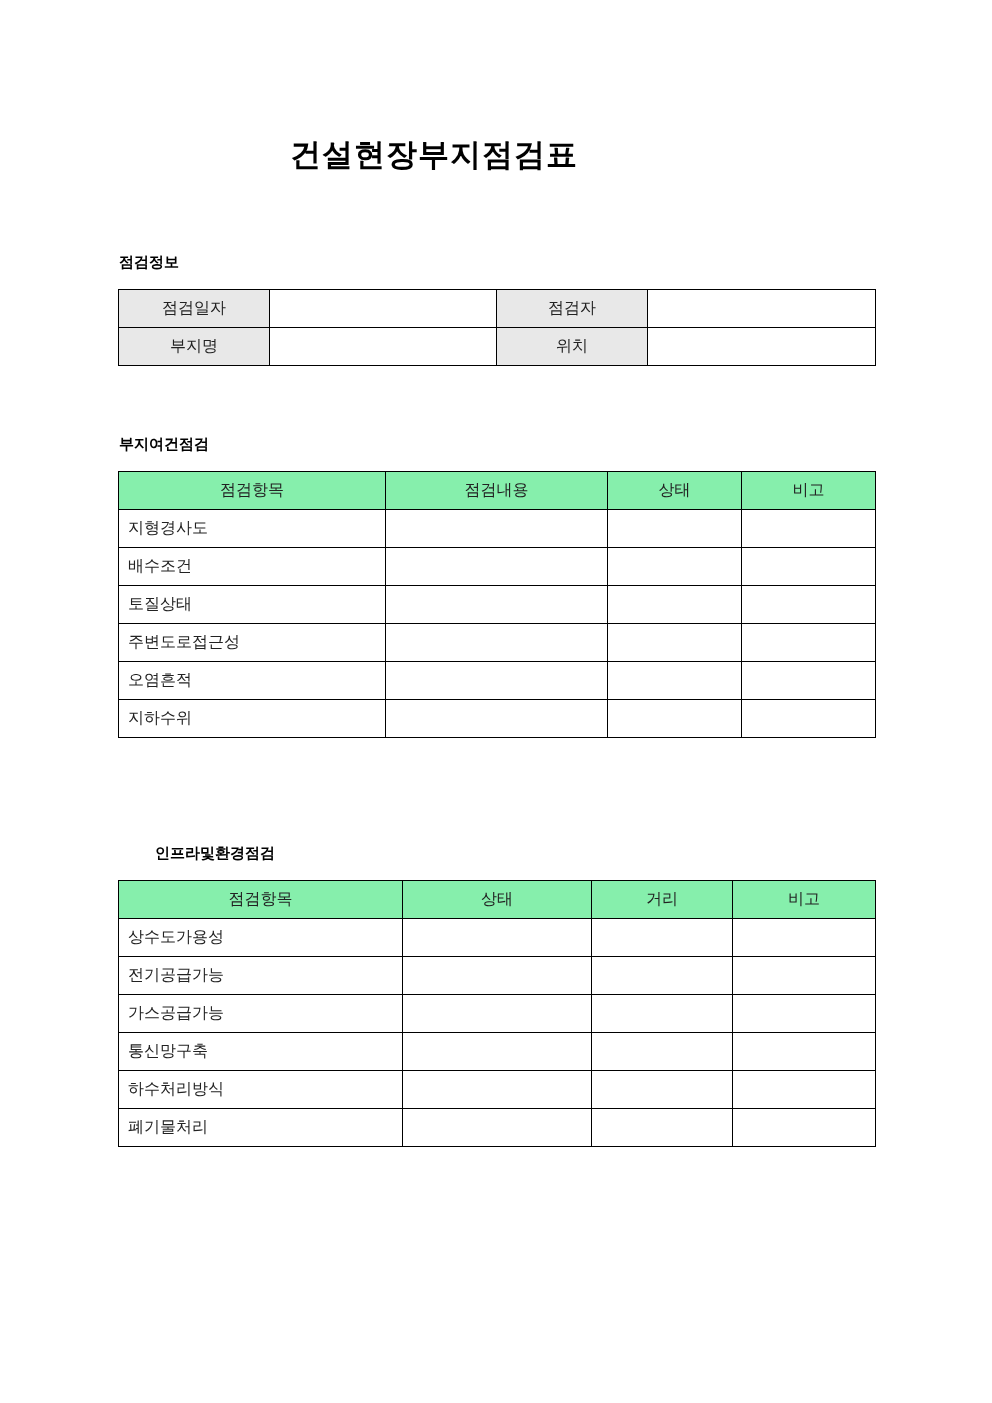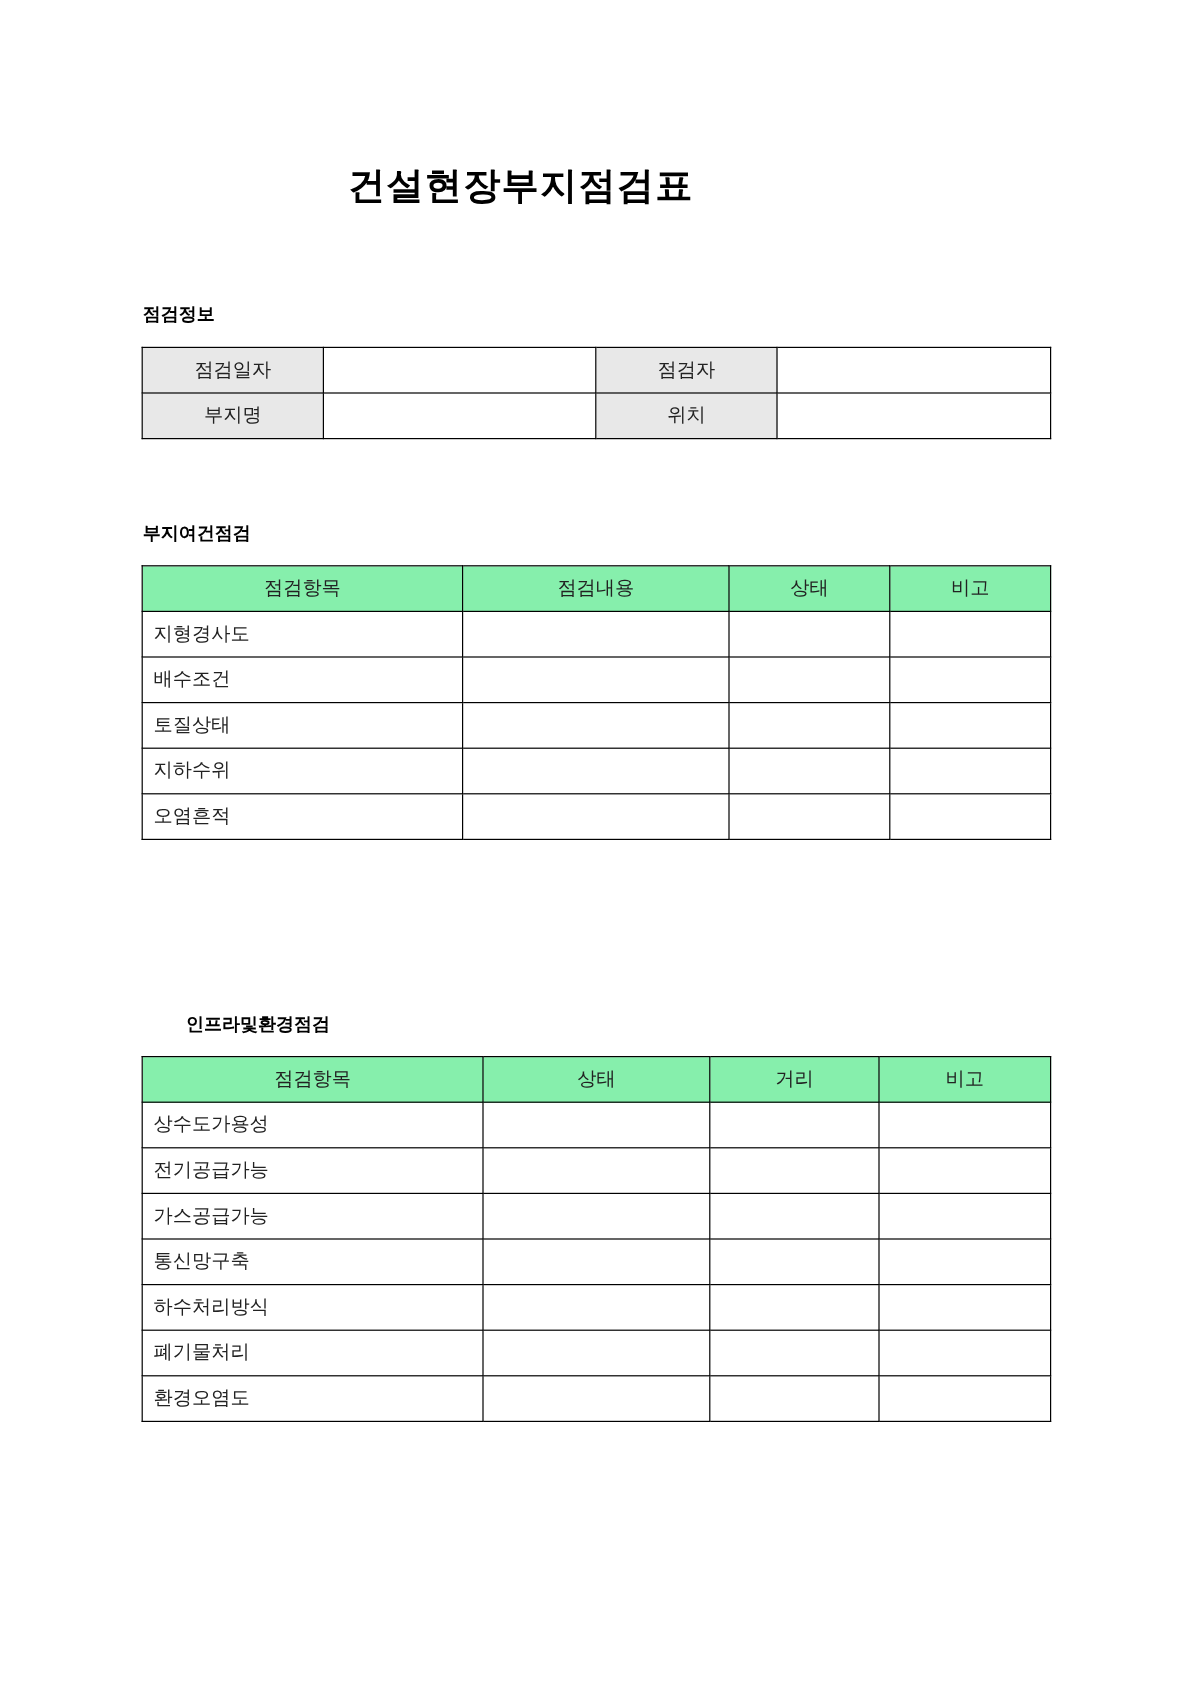--- a/index.html
+++ b/index.html
@@ -70,6 +70,12 @@
   </tr>
   <tr>
     <td class="item">토질상태</td>
+    <td></td>
+    <td></td>
+    <td></td>
+  </tr>
+  <tr>
+    <td class="item">주변도로접근성</td>
     <td></td>
     <td></td>
     <td></td>

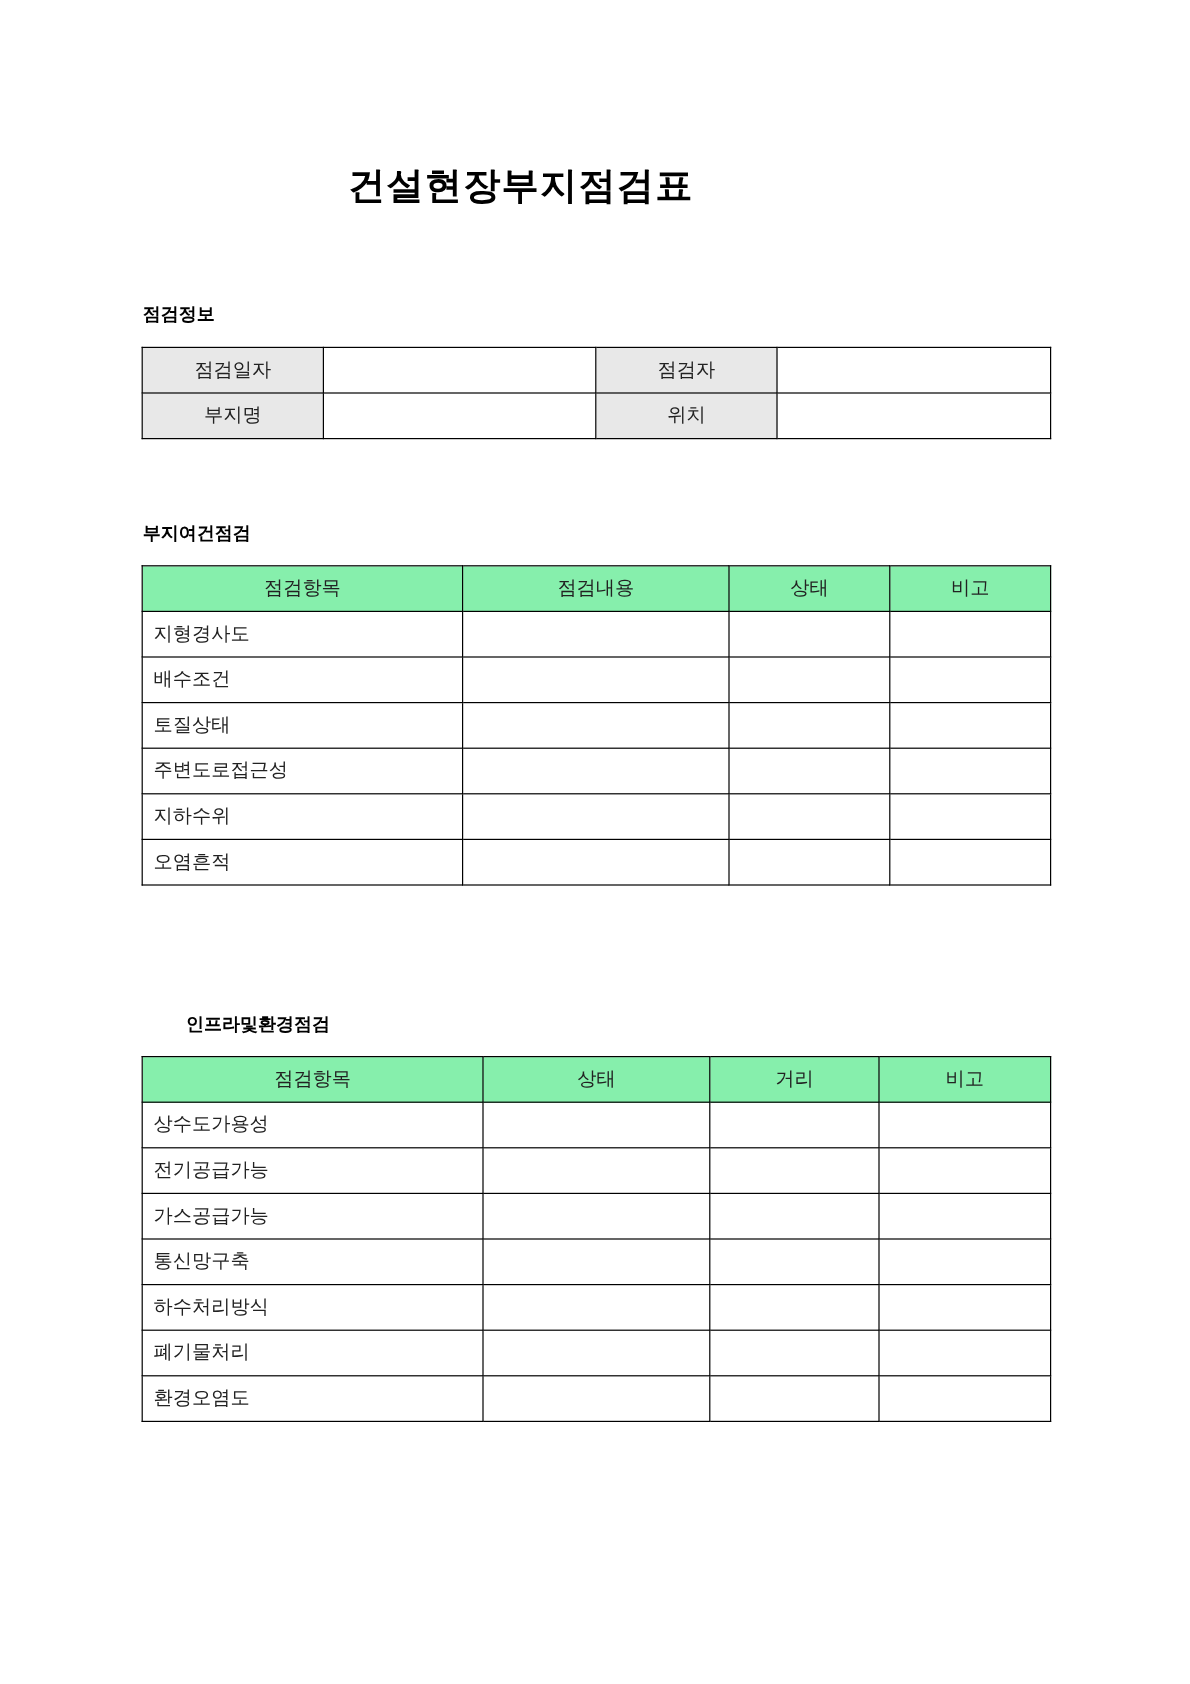--- a/index.html
+++ b/index.html
@@ -81,13 +81,13 @@
     <td></td>
   </tr>
   <tr>
-    <td class="item">지하수위</td>
+    <td class="item">오염흔적</td>
     <td></td>
     <td></td>
     <td></td>
   </tr>
   <tr>
-    <td class="item">오염흔적</td>
+    <td class="item">지하수위</td>
     <td></td>
     <td></td>
     <td></td>

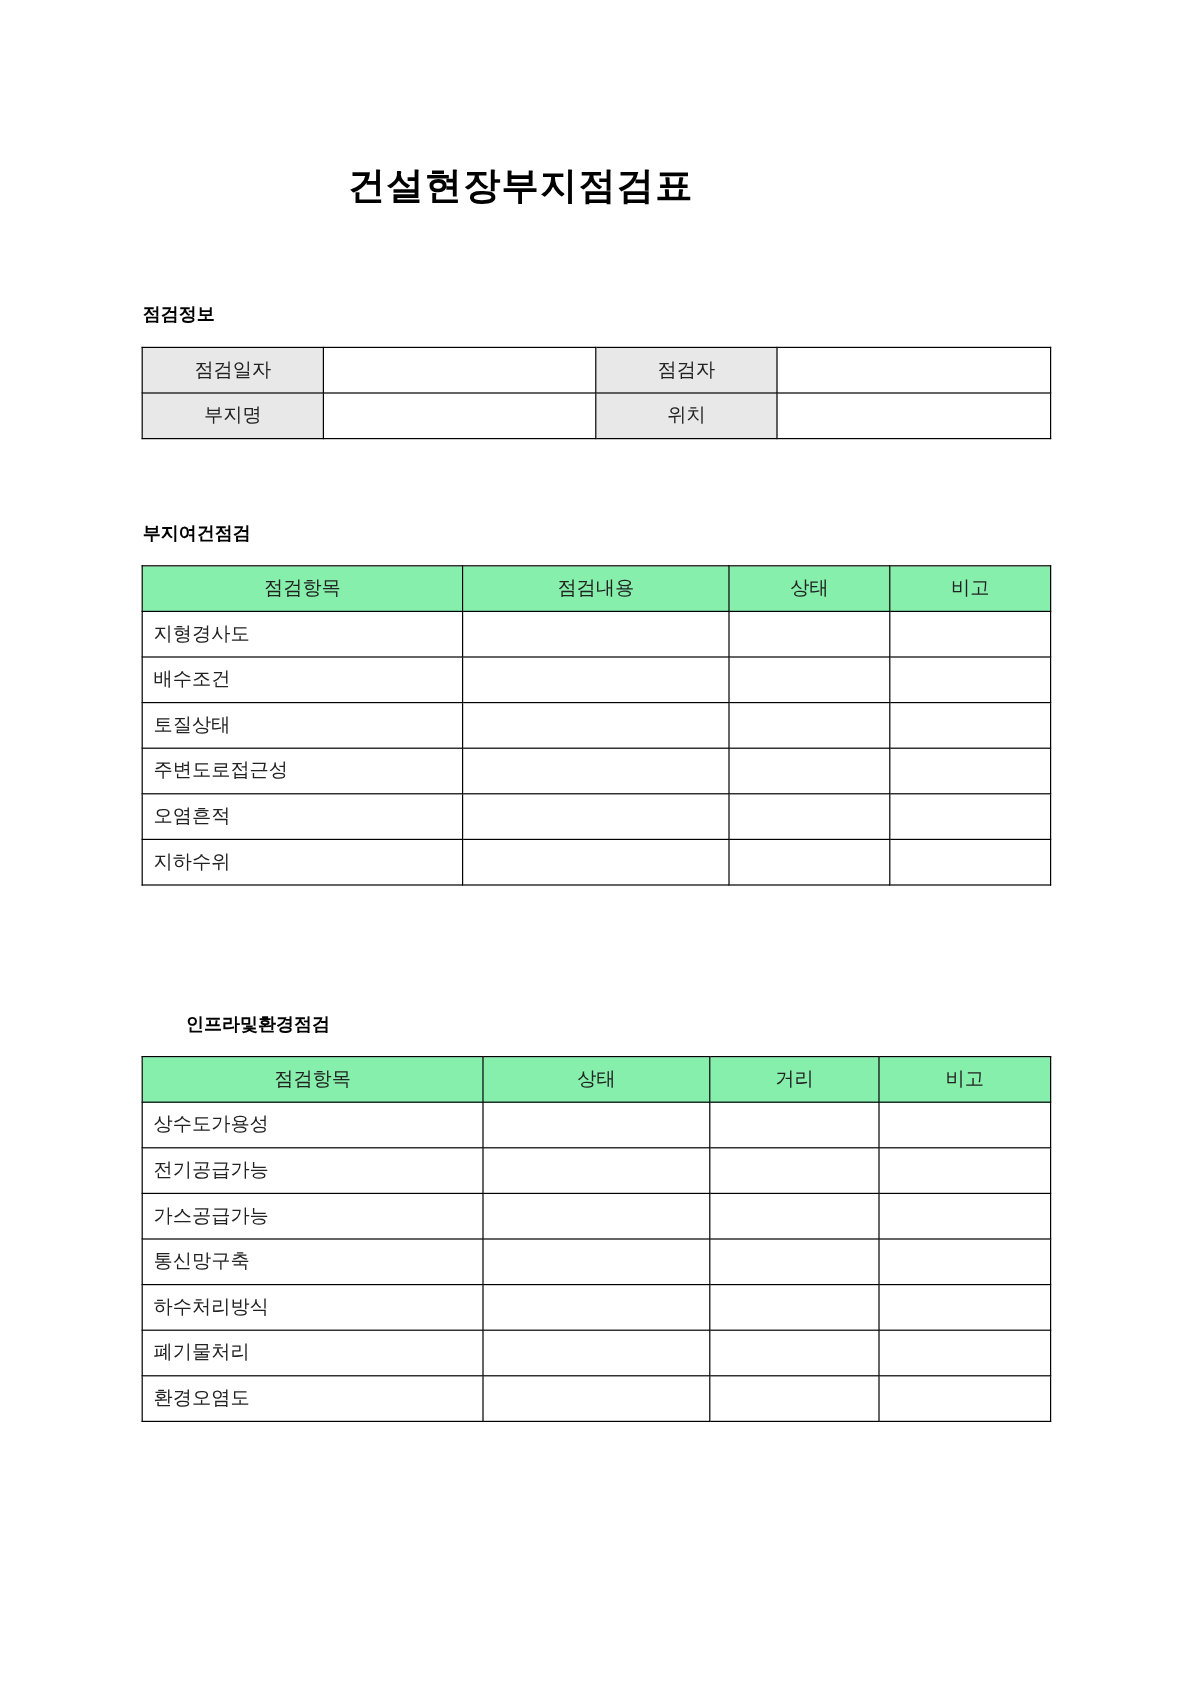--- a/index.html
+++ b/index.html
@@ -146,12 +146,6 @@
     <td></td>
     <td></td>
   </tr>
-  <tr>
-    <td class="item">환경오염도</td>
-    <td></td>
-    <td></td>
-    <td></td>
-  </tr>
 </tbody>
   </table>
 

